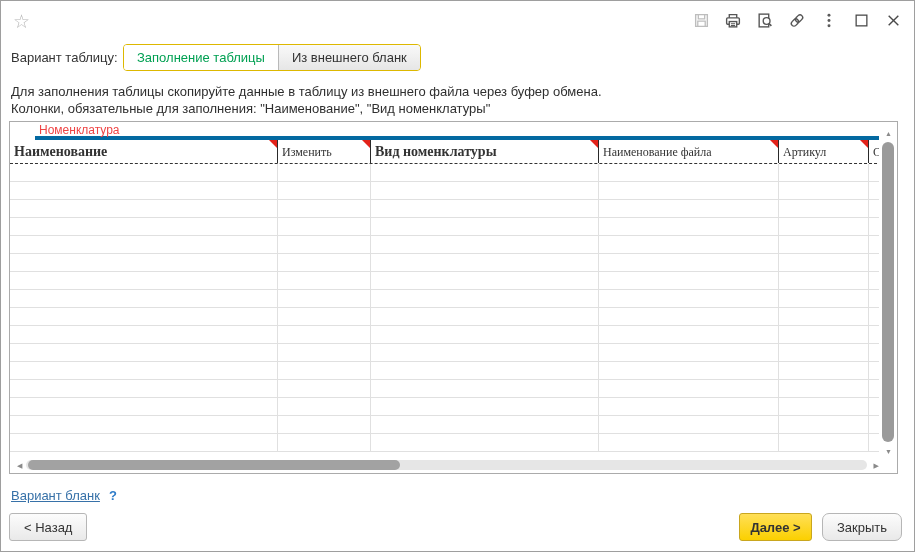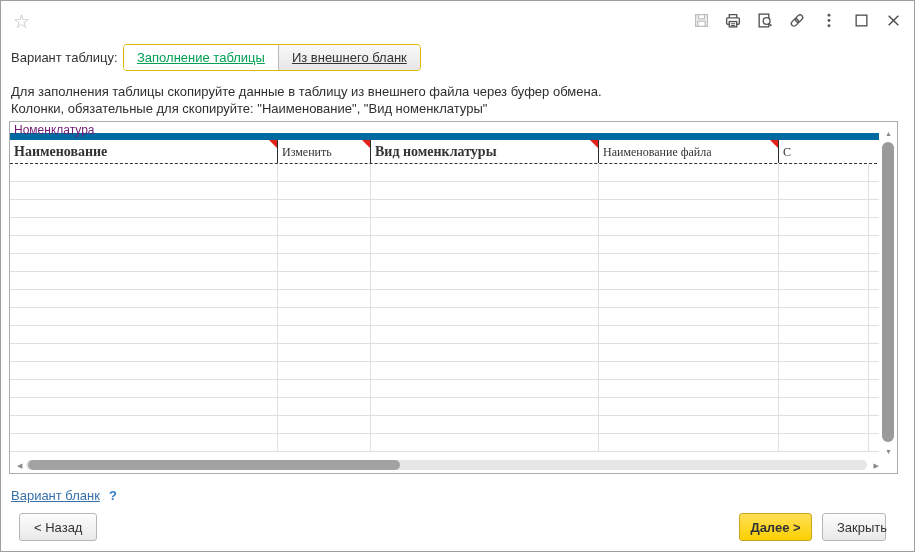--- a/index.html
+++ b/index.html
@@ -18,7 +18,7 @@
   
   .variant-label { position: absolute; left: 10px; top: 49px; color: #333; }
   .seg-group { position: absolute; left: 122px; top: 43px; height: 27px; display: flex; align-items: stretch; border: 1px solid #ddb800; border-radius: 4px; background: #fff; overflow: hidden; }
-  .seg { padding: 0 13px; display: flex; align-items: center; font-size: 13px; cursor: pointer; text-decoration: underline; }
+  .seg { padding: 0 13px; display: flex; align-items: center; font-size: 13px; cursor: pointer; }
   .seg.active { color: #00a052; background: #fff; }
   .seg.inactive { background: linear-gradient(#f9f9f9, #e6e6e6); color: #333; border-left: 1px solid #b9b9b9; border-radius: 0 3px 3px 0; }
 

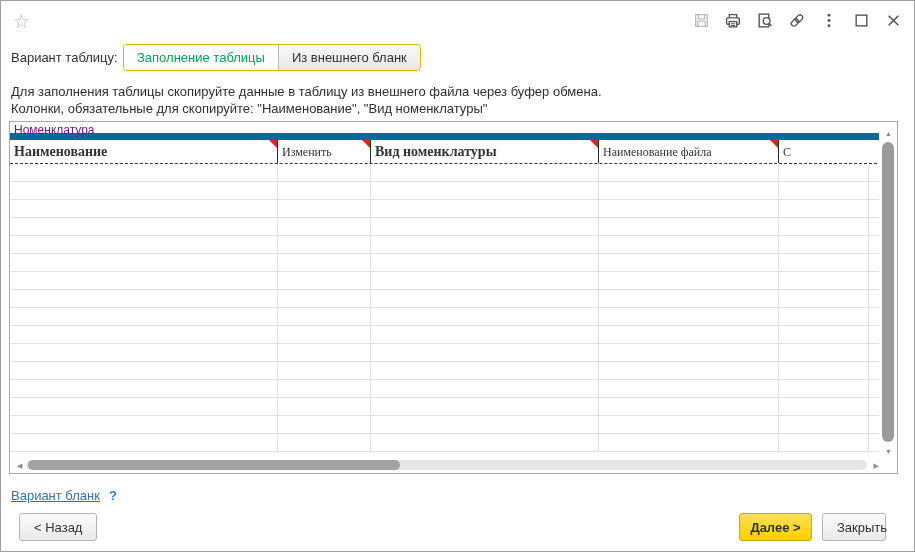--- a/index.html
+++ b/index.html
@@ -124,7 +124,7 @@
 
   <div class="instructions">
     <div>Для заполнения таблицы скопируйте данные в таблицу из внешнего файла через буфер обмена.</div>
-    <div>Колонки, обязательные для скопируйте: "Наименование", "Вид номенклатуры"</div>
+    <div>Колонки, обязательные для заполнения: "Наименование", "Вид номенклатуры"</div>
   </div>
 
   <div class="grid-box">

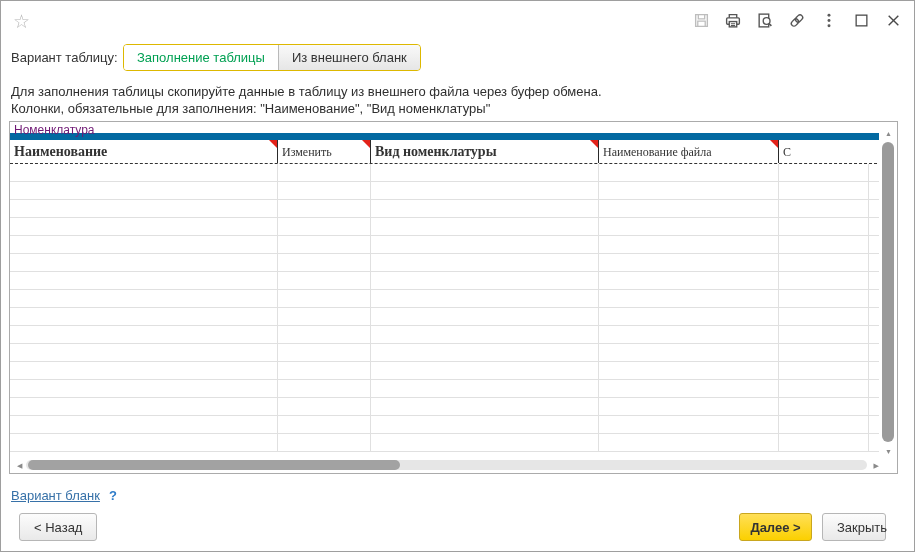--- a/index.html
+++ b/index.html
@@ -27,7 +27,7 @@
 
   
   .grid-box { position: absolute; left: 8px; top: 120px; width: 889px; height: 353px; border: 1px solid #ababab; background: #fff; overflow: hidden; }
-  .group-header { height: 18px; line-height: 17px; padding-left: 4px; font-size: 12px; color: #701a75; border-bottom: 7px solid #0369a1; }
+  .group-header { height: 18px; line-height: 17px; padding-left: 4px; font-size: 12px; color: #ef4444; border-bottom: 4px solid #0369a1; margin-left: 25px; }
   .col-headers { display: flex; height: 24px; border-bottom: 1px dashed #333; font-family: Liberation Serif, serif; }
   .col-h { position: relative; display: flex; align-items: flex-end; padding: 0 2px 3px 4px; border-right: 1px solid #2a2a2a; overflow: hidden; white-space: nowrap; background: #fff; cursor: pointer; }
   .col-h.req { font-weight: bold; font-size: 14px; }

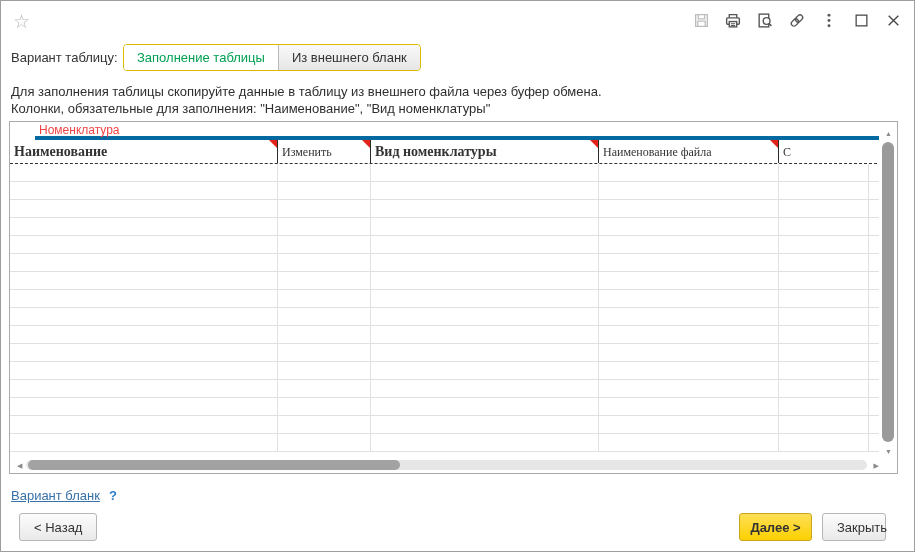--- a/index.html
+++ b/index.html
@@ -144,6 +144,10 @@
         </div>
         <div class="col-h opt" style="width: 180px;">
           <span>Наименование файла</span>
+          <span class="corner"></span>
+        </div>
+        <div class="col-h opt" style="width: 90px;">
+          <span>Артикул</span>
           <span class="corner"></span>
         </div>
         <div class="col-h opt" style="flex: 1 1 0%;">

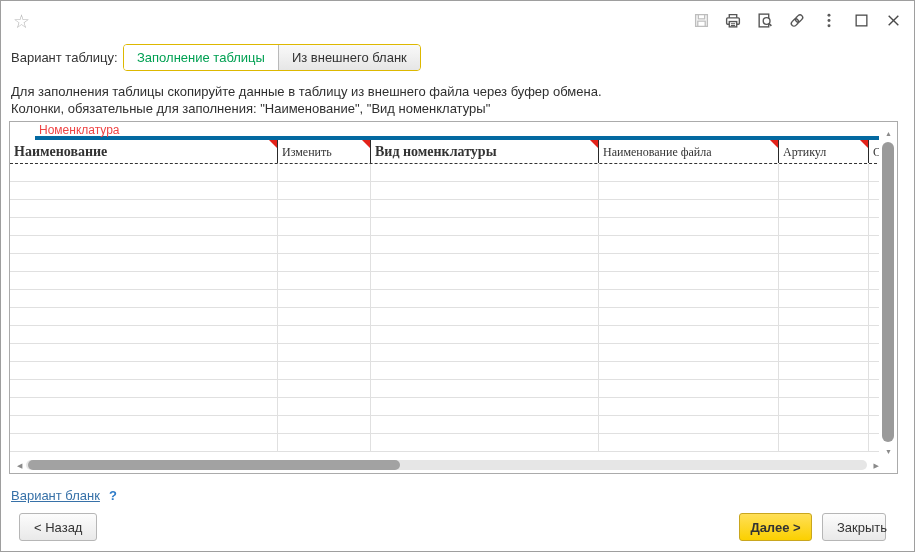--- a/index.html
+++ b/index.html
@@ -55,7 +55,7 @@
   .edit-link { color: #3771a8; text-decoration: underline; cursor: pointer; }
   .help { color: #2e7cc9; font-weight: bold; cursor: pointer; }
   .btn { position: absolute; top: 512px; height: 28px; border-radius: 3px; border: 1px solid #b6b6b6; background: linear-gradient(#fcfcfc, #e9e9e9); font-family: "Liberation Sans", sans-serif; font-size: 13px; color: #333; padding: 0 14px; cursor: pointer; }
-  .btn-back { left: 8px; margin-left: 10px; }
+  .btn-back { left: 8px; }
   .btn-next { left: 738px; width: 73px; background: linear-gradient(#ffdf57, #fbd000); border: 1px solid #c9a61e; font-weight: bold; padding: 0; }
   .btn-close { left: 821px; width: 64px; }
 </style>

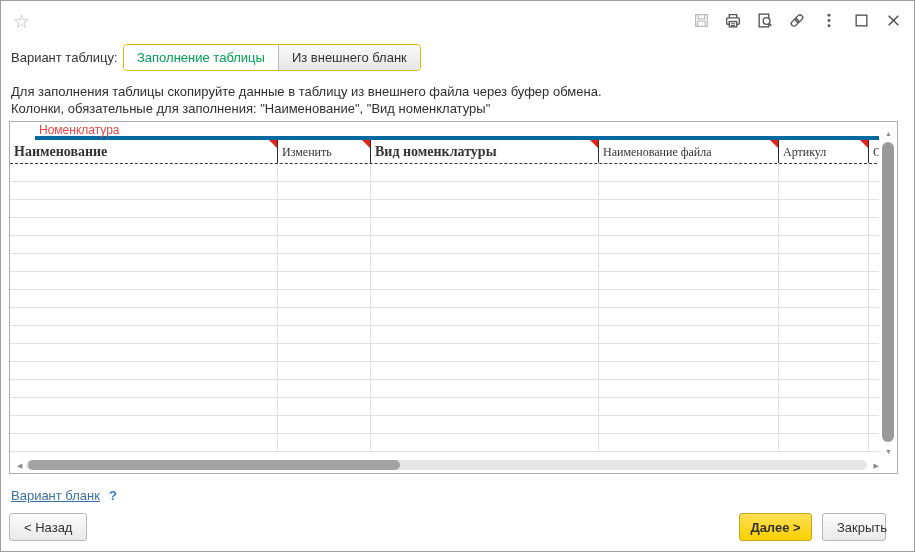--- a/index.html
+++ b/index.html
@@ -57,7 +57,7 @@
   .btn { position: absolute; top: 512px; height: 28px; border-radius: 3px; border: 1px solid #b6b6b6; background: linear-gradient(#fcfcfc, #e9e9e9); font-family: "Liberation Sans", sans-serif; font-size: 13px; color: #333; padding: 0 14px; cursor: pointer; }
   .btn-back { left: 8px; }
   .btn-next { left: 738px; width: 73px; background: linear-gradient(#ffdf57, #fbd000); border: 1px solid #c9a61e; font-weight: bold; padding: 0; }
-  .btn-close { left: 821px; width: 64px; }
+  .btn-close { left: 821px; width: 80px; border-radius: 7px; }
 </style>
 </head>
 <body>

